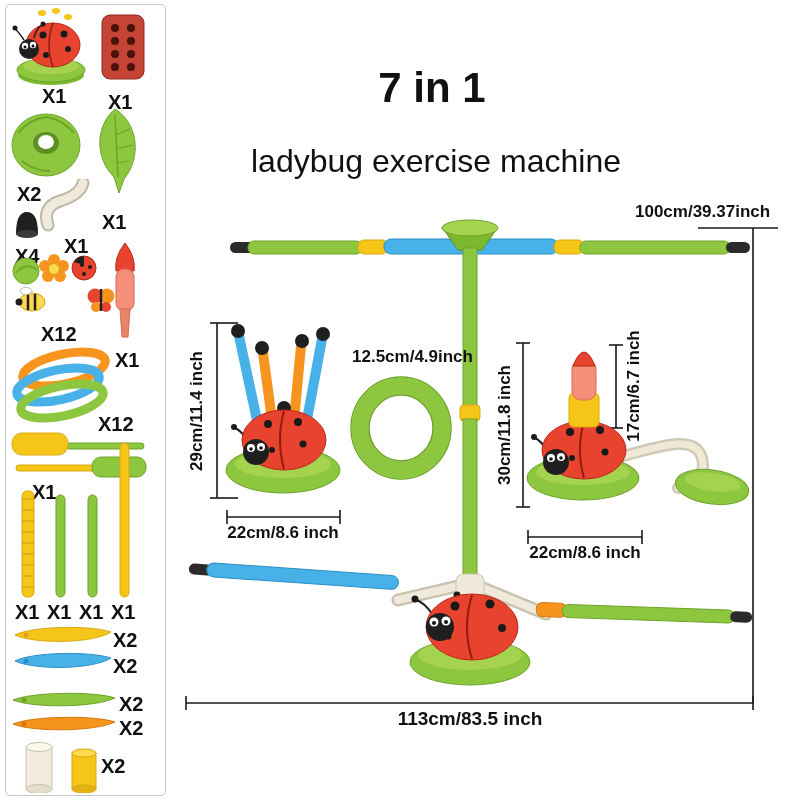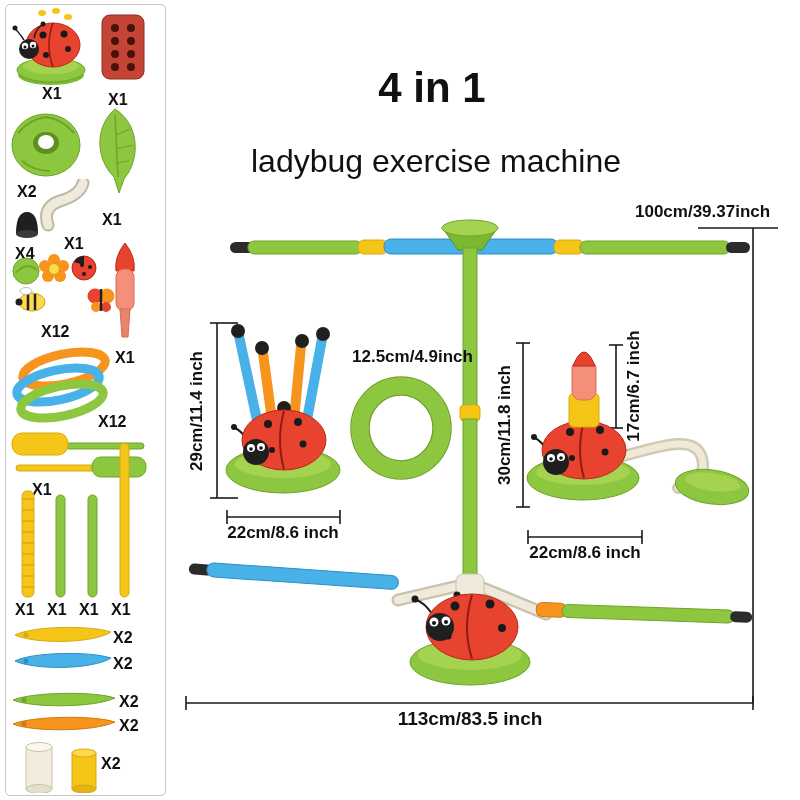--- a/index.html
+++ b/index.html
@@ -14,7 +14,7 @@
     border:1px solid #c6c6c6; border-radius:5px; background:#fff;
   }
   .part { position:absolute; }
-  .qty { position:absolute; font-size:16px; font-weight:bold; color:#111; white-space:nowrap; }
+  .qty { position:absolute; font-size:20px; font-weight:bold; color:#111; white-space:nowrap; }
   #title {
     position:absolute; left:432px; top:64px; transform:translateX(-50%);
     font-size:42px; font-weight:bold; white-space:nowrap;

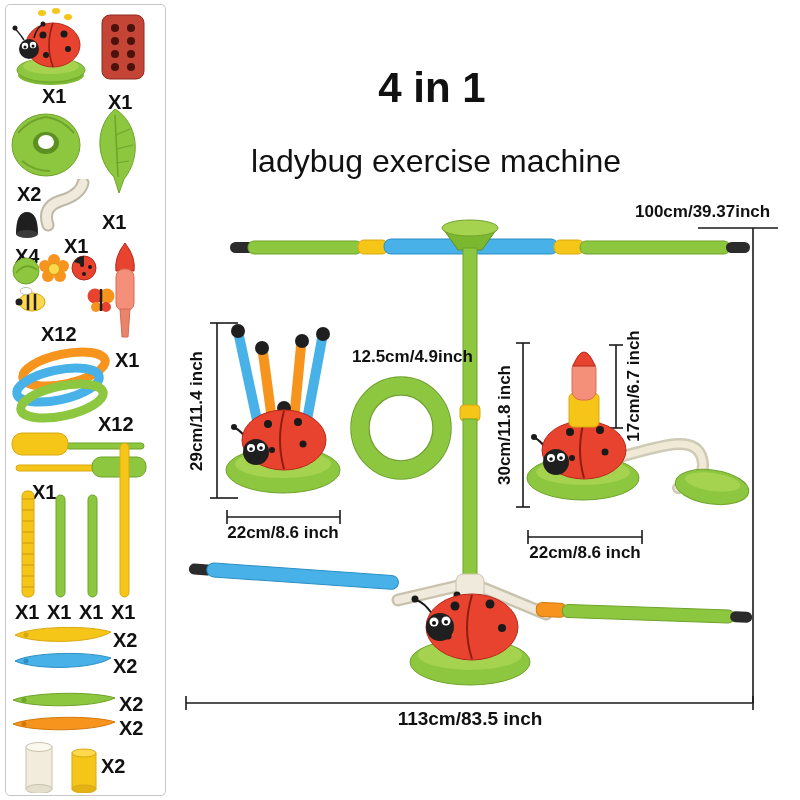--- a/index.html
+++ b/index.html
@@ -235,7 +235,7 @@
   <span class="qty" style="left:95px;top:750px">X2</span>
 </div>
 
-<div id="title">4 in 1</div>
+<div id="title">7 in 1</div>
 <div id="subtitle">ladybug exercise machine</div>
 
 <svg id="diagram" width="800" height="800" viewBox="0 0 800 800">

